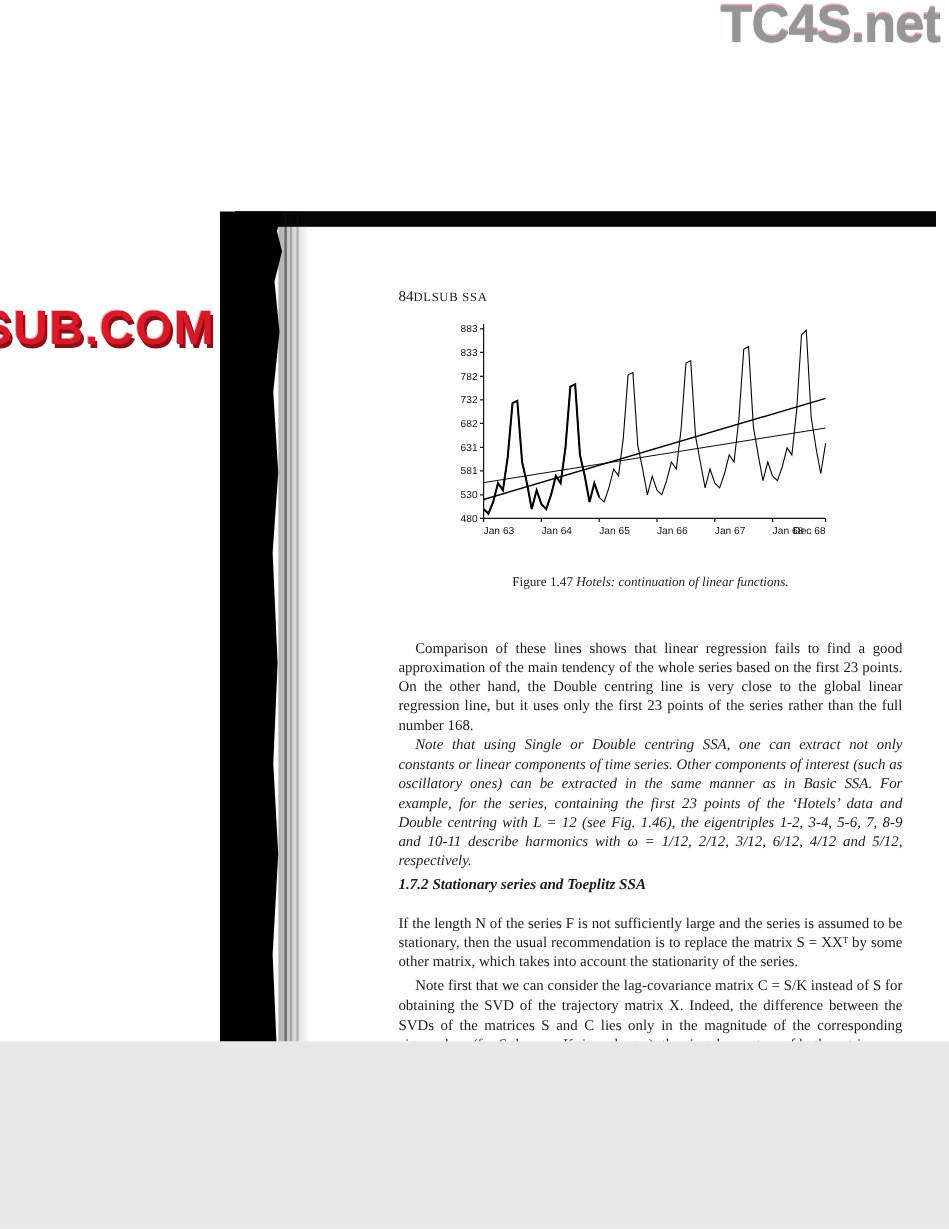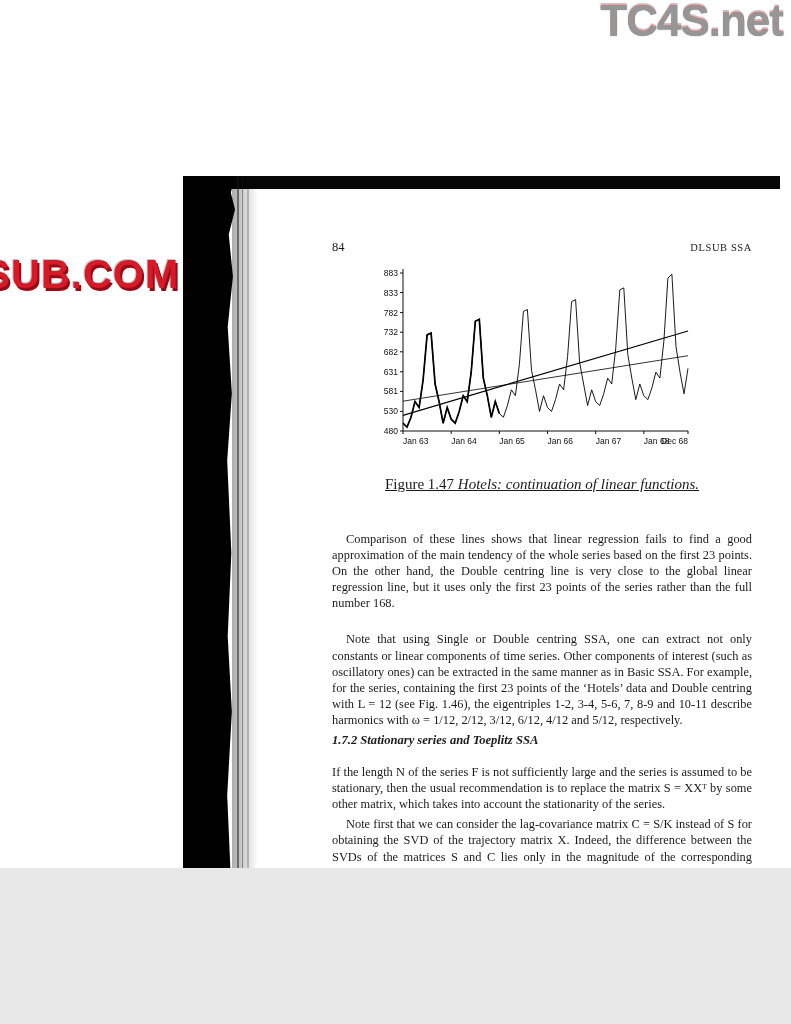--- a/index.html
+++ b/index.html
@@ -47,7 +47,7 @@
 
   
   .page{position:absolute;left:332px;top:240px;width:420px;}
-  .page-header{display:flex;justify-content:space-between;align-items:baseline;line-height:14px;}
+  .page-header{display:flex;align-items:baseline;line-height:14px;}
   .page-number{font-size:12.5px;}
   .running-head{font-size:10.5px;letter-spacing:.6px;}
 

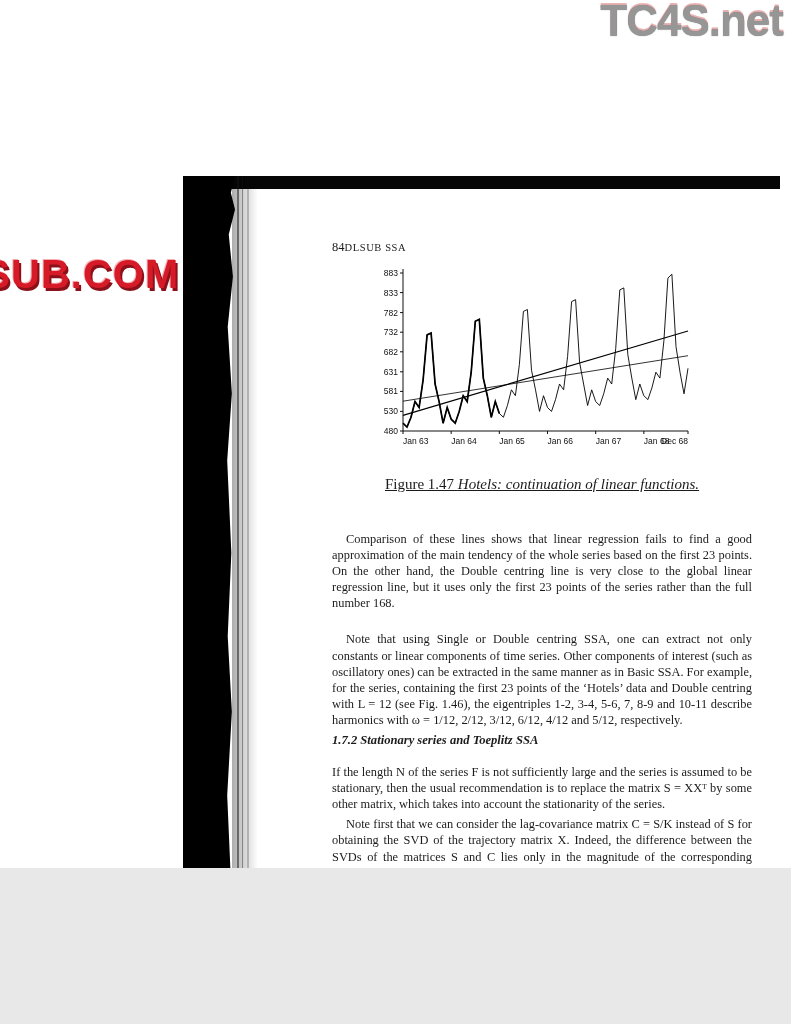--- a/index.html
+++ b/index.html
@@ -55,7 +55,7 @@
   svg.chart{display:block;width:320px;height:196px;overflow:visible;}
   svg.chart text{font-family:"Liberation Sans",sans-serif;fill:#111;}
 
-  .caption{margin-top:16px;text-align:center;font-size:15px;line-height:14px;text-decoration:underline;}
+  .caption{margin-top:16px;text-align:center;font-size:11px;line-height:14px;}
 
   p.body{margin:0;font-size:12.4px;line-height:16.1px;text-align:justify;}
   p.body.indent{text-indent:14px;}

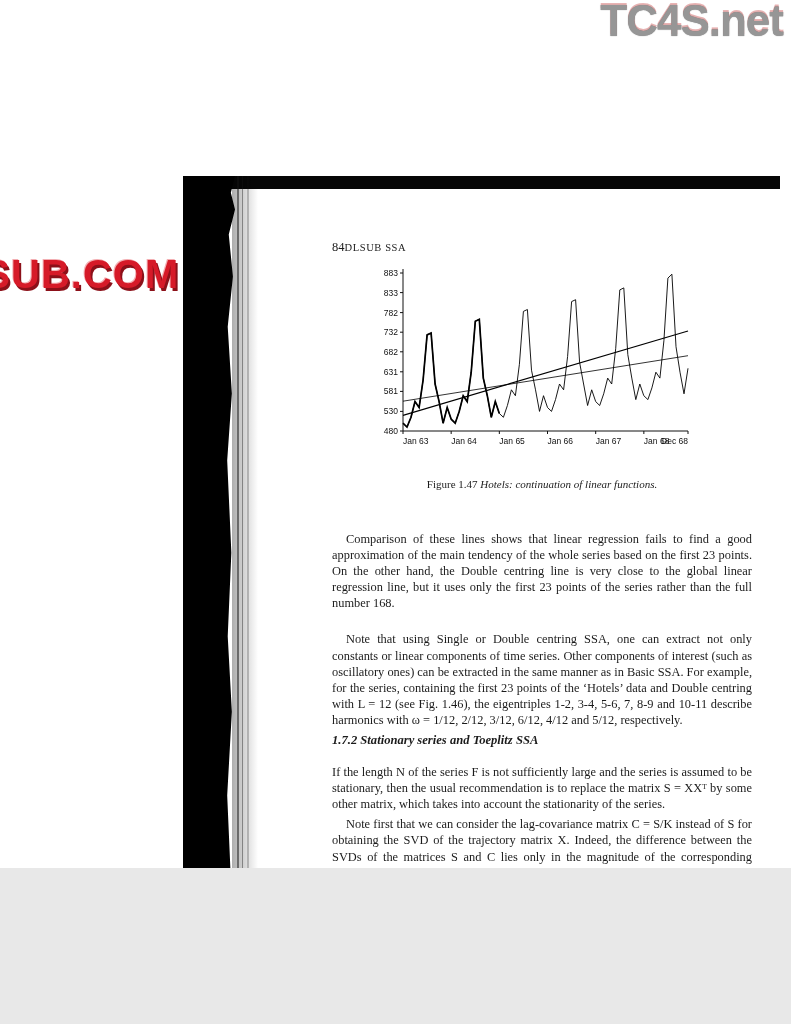--- a/index.html
+++ b/index.html
@@ -59,7 +59,7 @@
 
   p.body{margin:0;font-size:12.4px;line-height:16.1px;text-align:justify;}
   p.body.indent{text-indent:14px;}
-  p.gap{margin-top:20px;}
+  p.gap{margin-top:0;font-style:italic;}
   p.first{margin-top:40px;}
   p.after-head{margin-top:16px;}
   p.small-gap{margin-top:4px;}

